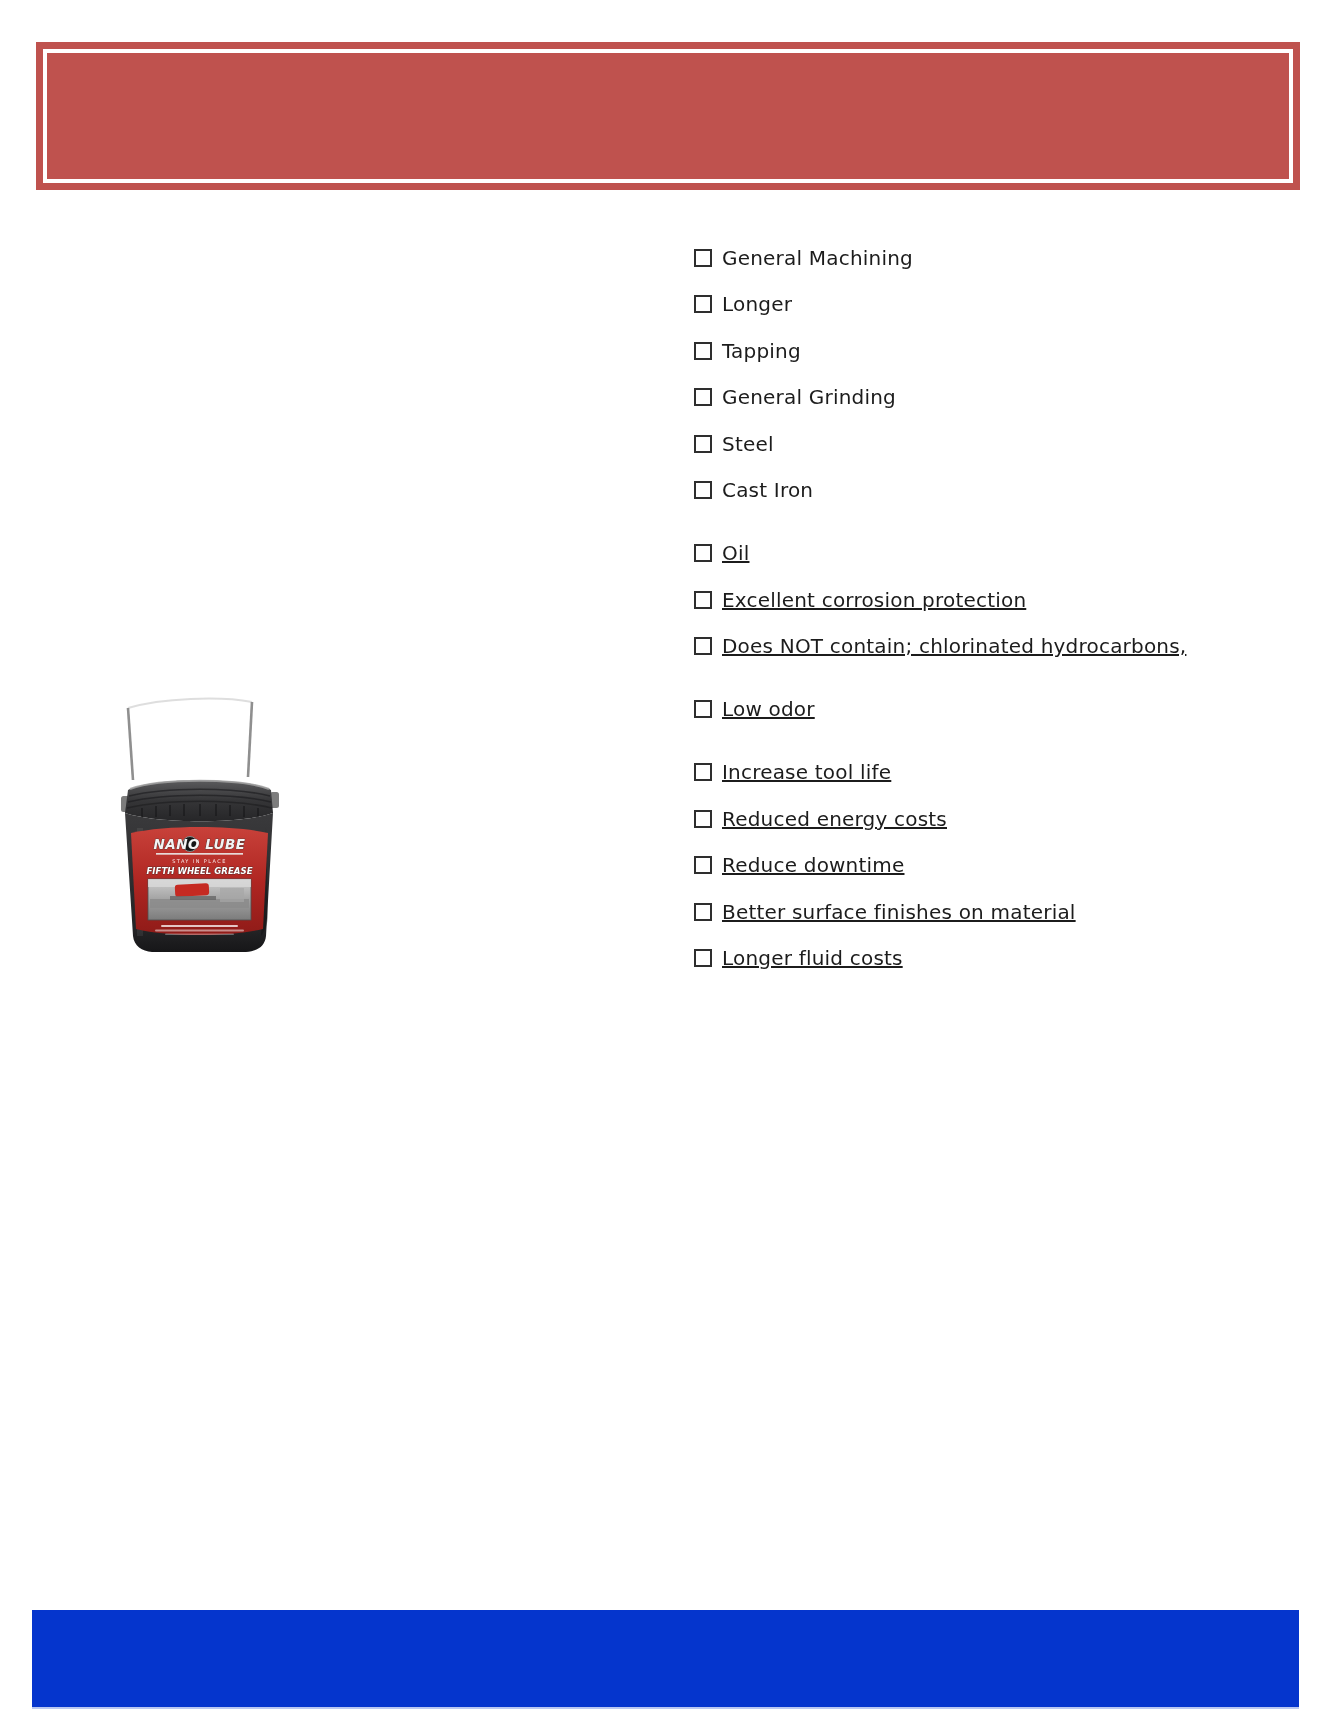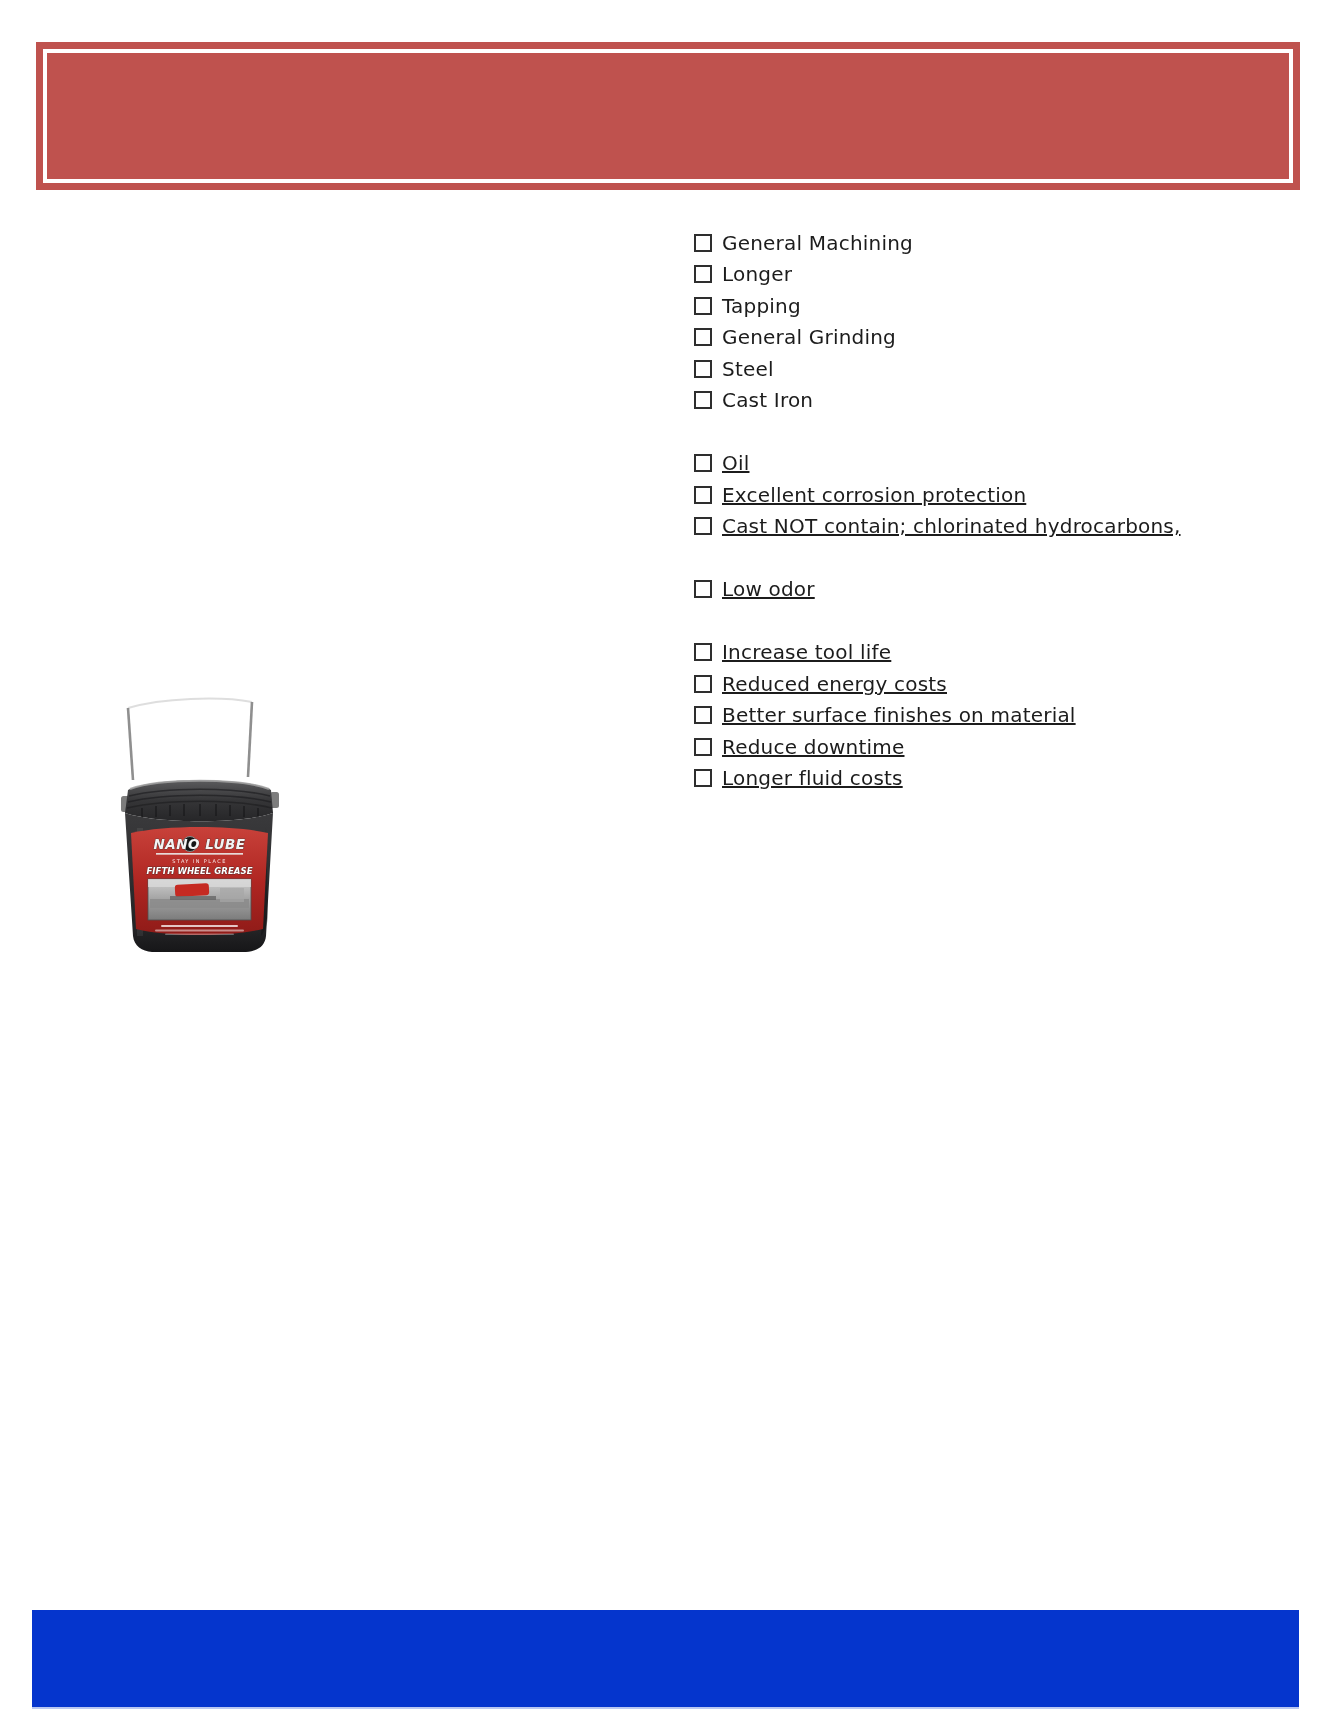--- a/index.html
+++ b/index.html
@@ -37,6 +37,7 @@
     align-items: center;
     height: 31.5px;
     white-space: nowrap;
+    margin-top: 15px;
   }
   .cbx {
     flex: 0 0 auto;

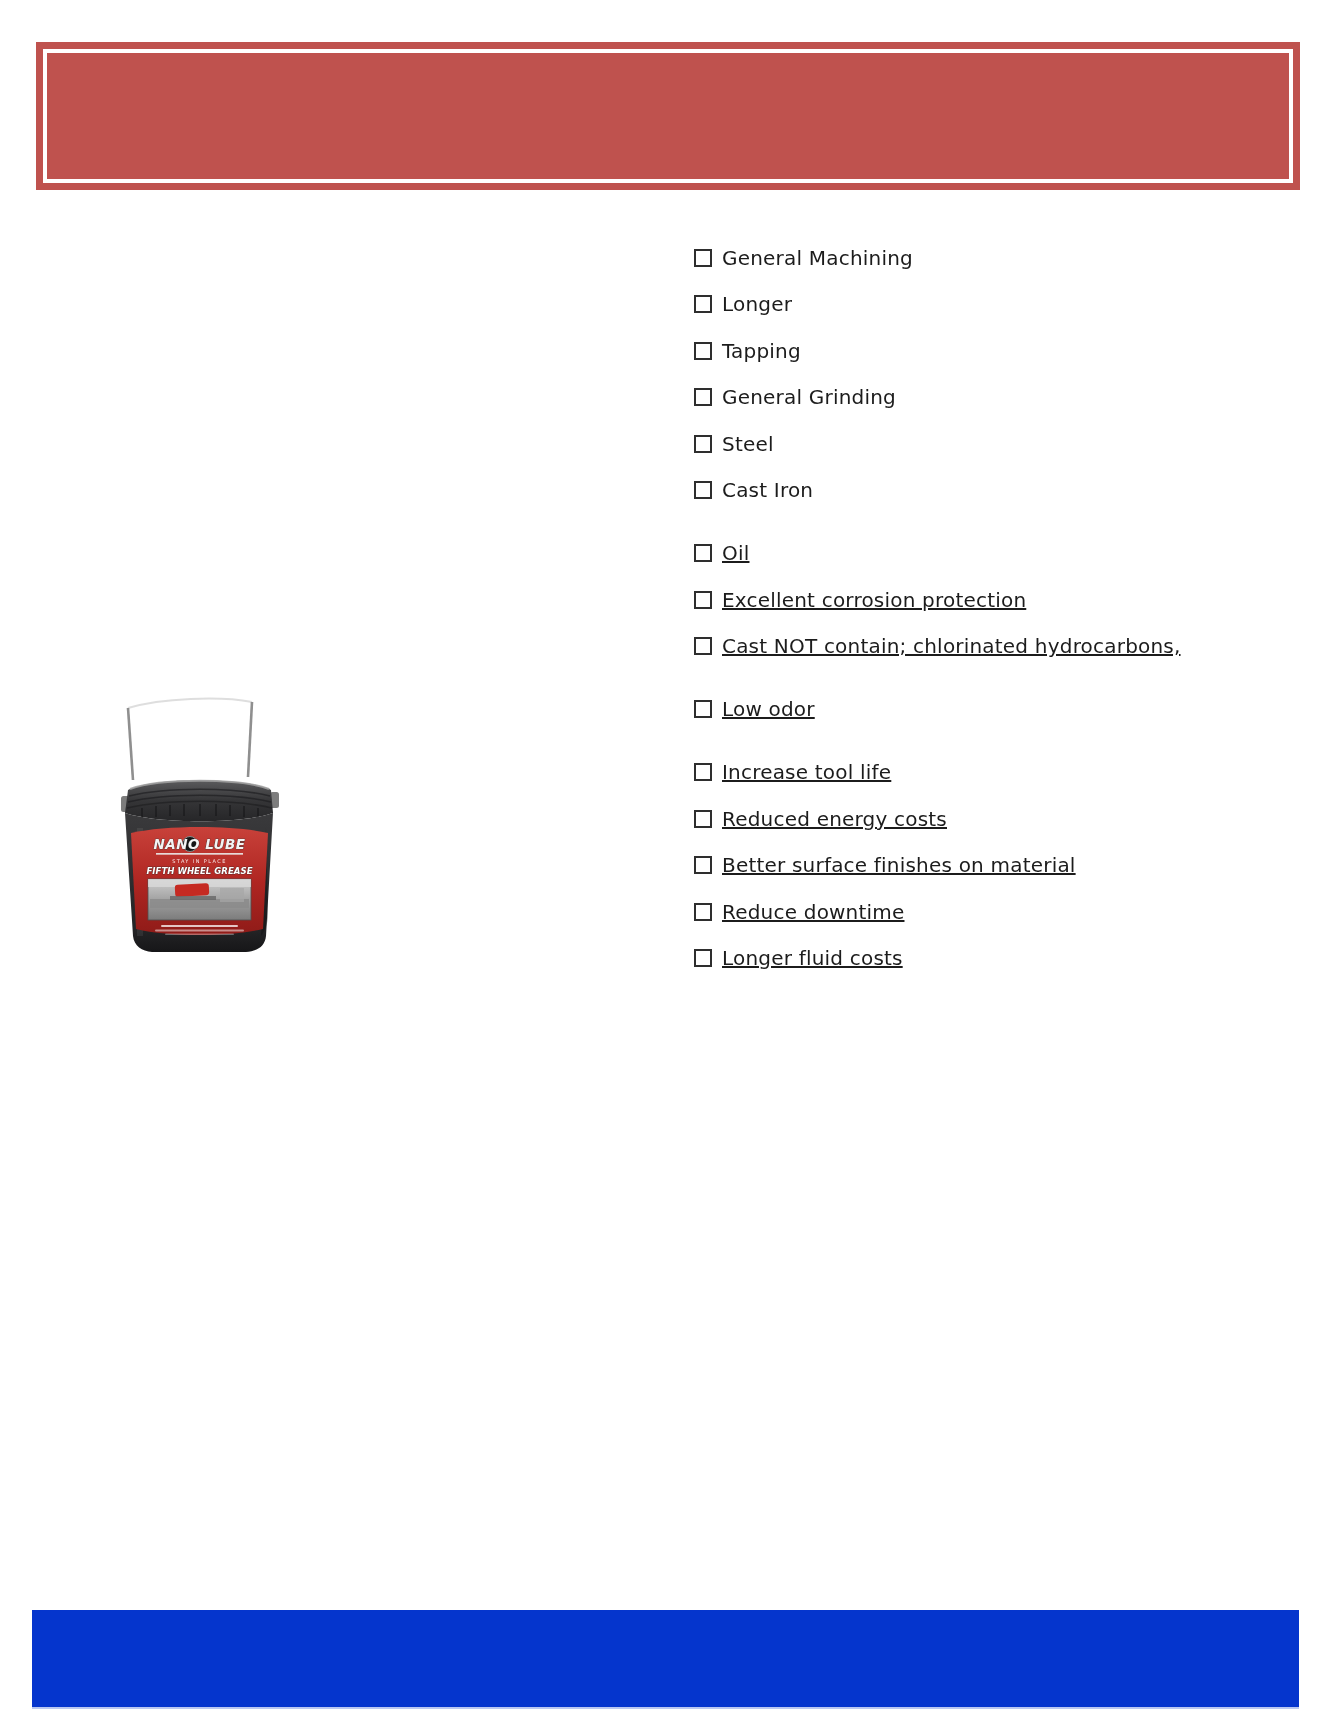--- a/index.html
+++ b/index.html
@@ -114,7 +114,7 @@
     </div>
     <div class="check-row">
       <span class="cbx"></span>
-      <span class="check-label">Cast NOT contain; chlorinated hydrocarbons,</span>
+      <span class="check-label">Does NOT contain; chlorinated hydrocarbons,</span>
     </div>
   </div>
 

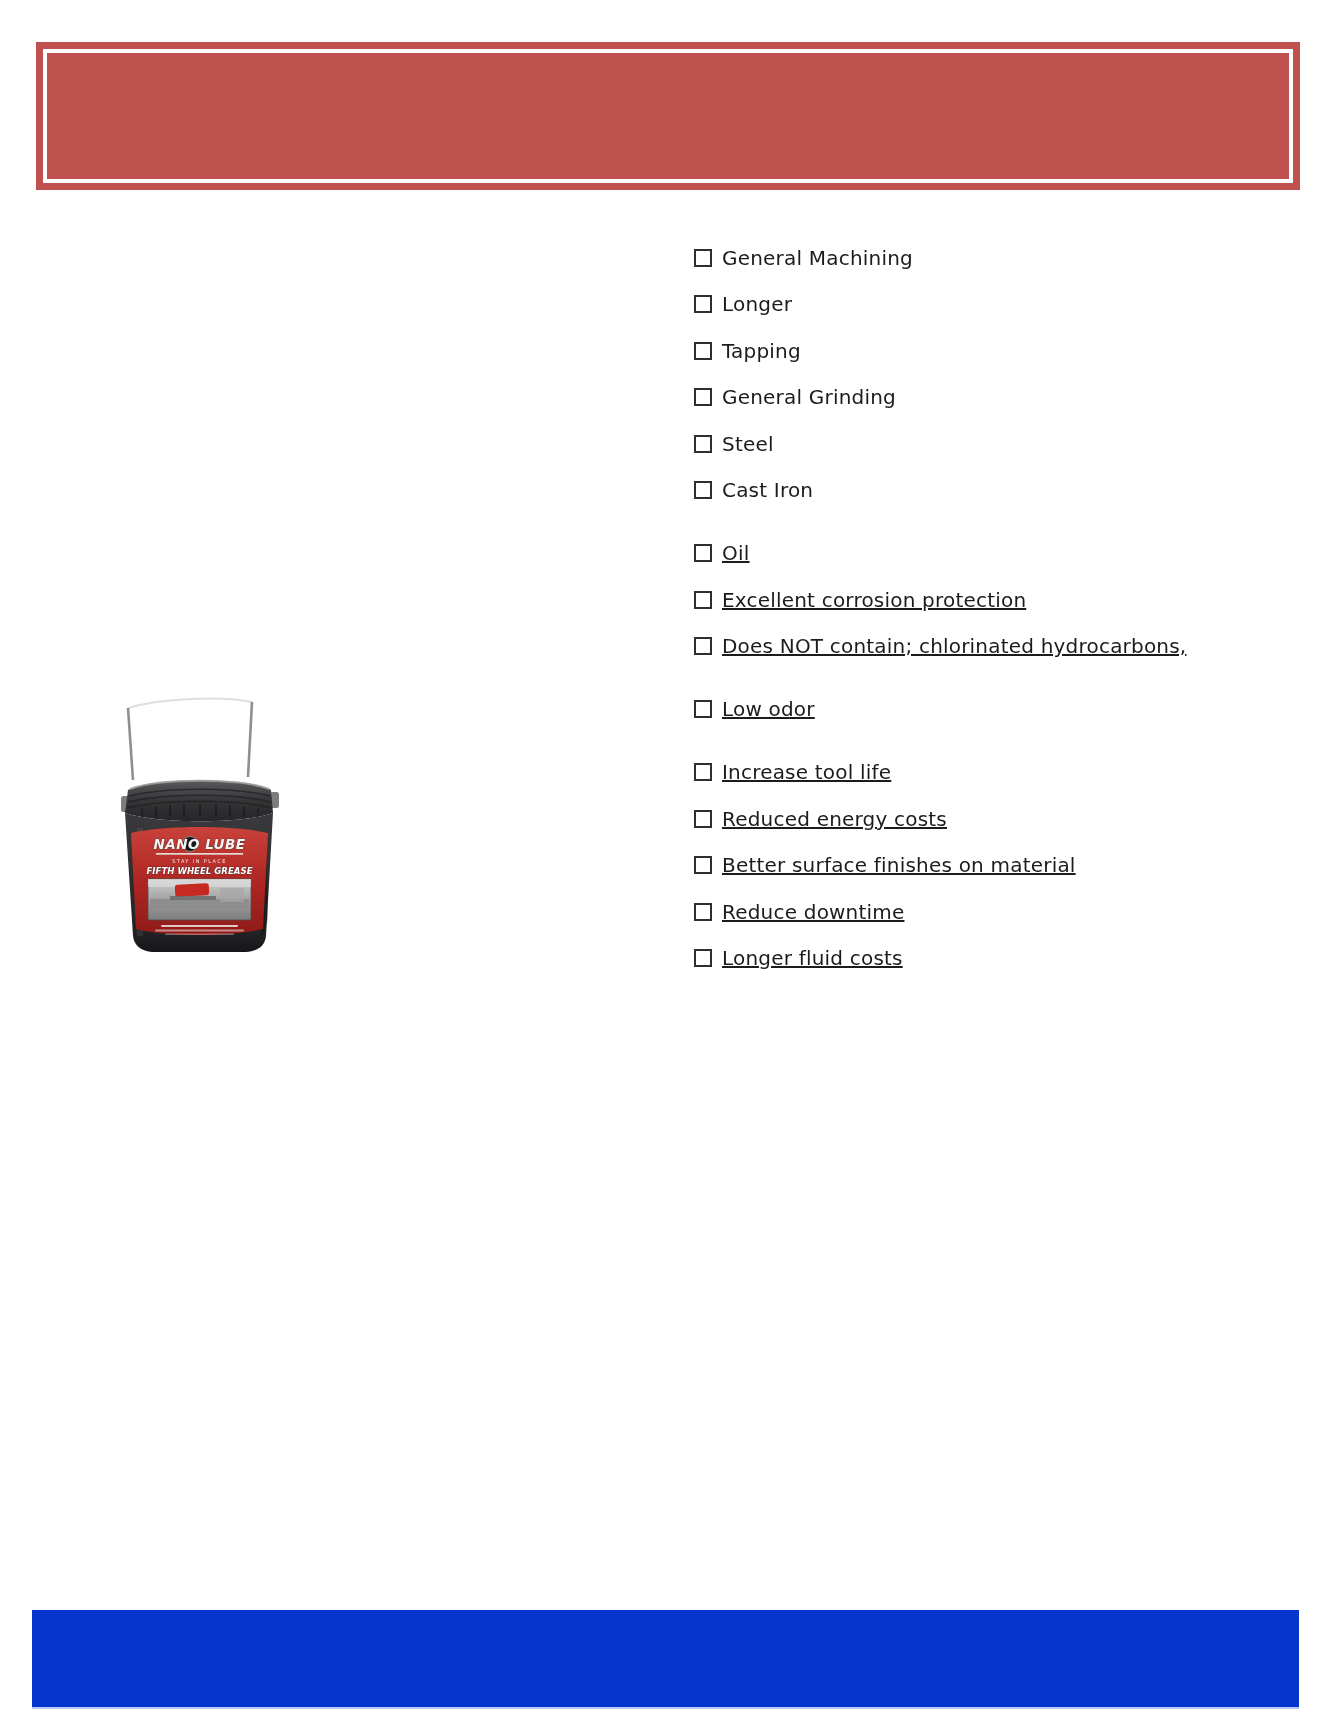--- a/index.html
+++ b/index.html
@@ -136,11 +136,11 @@
     </div>
     <div class="check-row">
       <span class="cbx"></span>
+      <span class="check-label">Reduce downtime</span>
+    </div>
+    <div class="check-row">
+      <span class="cbx"></span>
       <span class="check-label">Better surface finishes on material</span>
-    </div>
-    <div class="check-row">
-      <span class="cbx"></span>
-      <span class="check-label">Reduce downtime</span>
     </div>
     <div class="check-row">
       <span class="cbx"></span>

